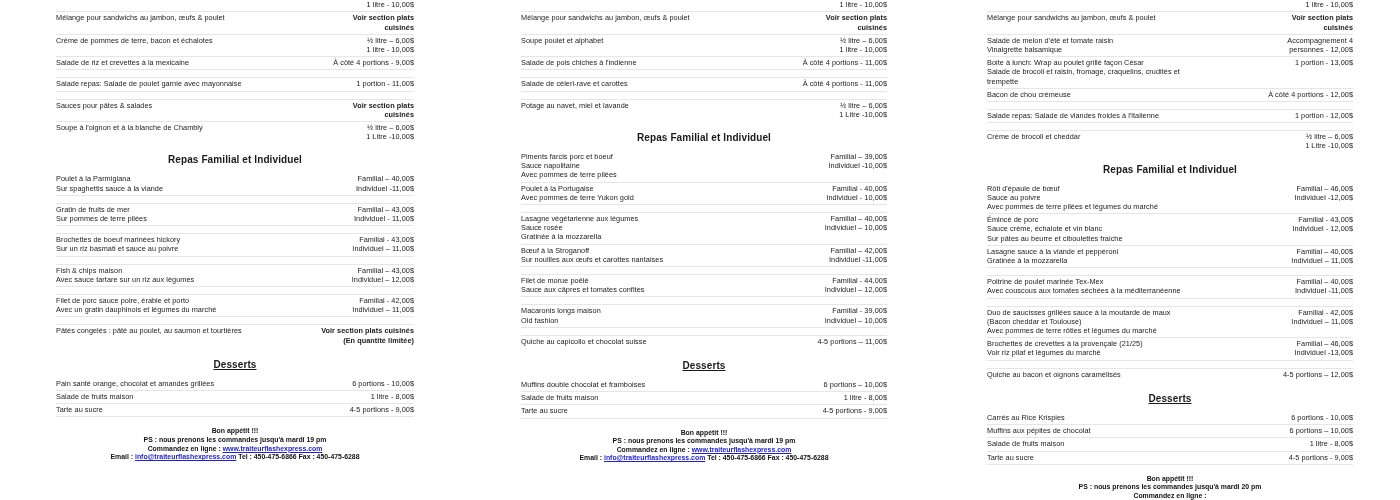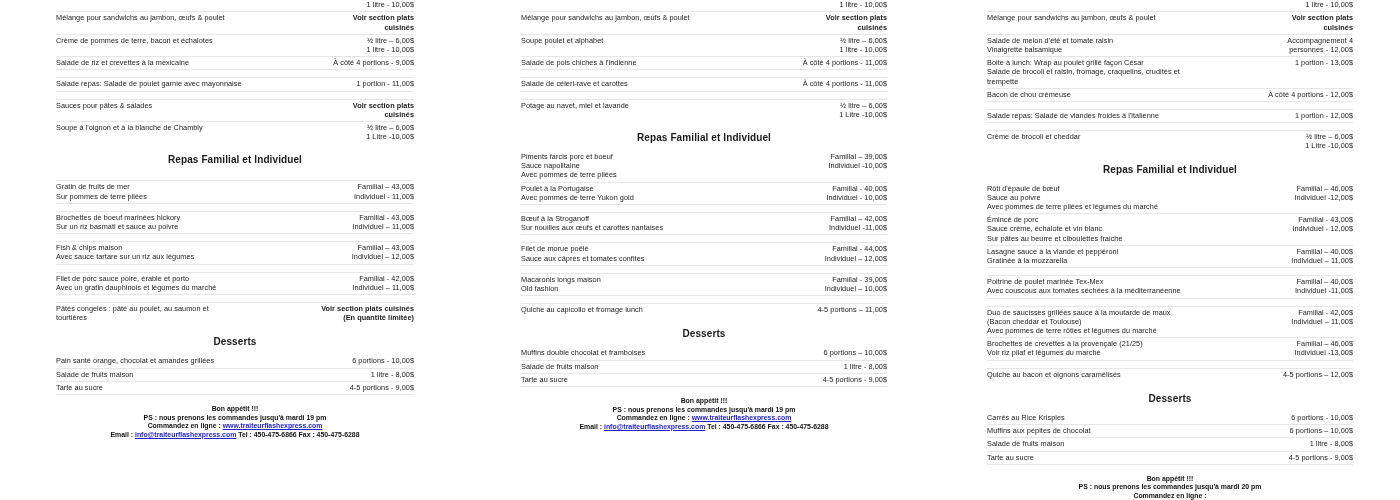--- a/index.html
+++ b/index.html
@@ -176,6 +176,16 @@
       <div class="section-title">Repas Familial et Individuel</div>
       <table class="menu">
           <tbody>
+            <tr>
+              <td class="desc">
+                <span class="line">Poulet à la Parmigiana</span>
+                <span class="line">Sur spaghettis sauce à la viande</span>
+              </td>
+              <td class="price">
+                <span class="line">Familial – 40,00$</span>
+                <span class="line">Individuel -11,00$</span>
+              </td>
+            </tr>
             <tr class="spacer">
               <td colspan="2"></td>
             </tr>

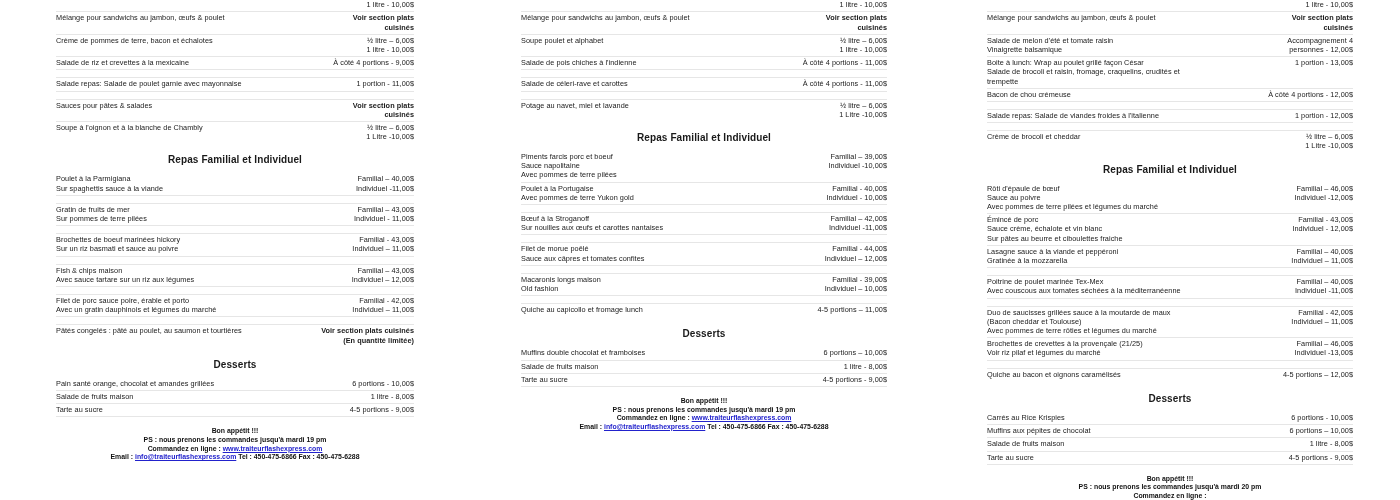--- a/index.html
+++ b/index.html
@@ -384,6 +384,17 @@
             </tr>
             <tr>
               <td class="desc">
+                <span class="line">Lasagne végétarienne aux légumes</span>
+                <span class="line">Sauce rosée</span>
+                <span class="line">Gratinée à la mozzarella</span>
+              </td>
+              <td class="price">
+                <span class="line">Familial – 40,00$</span>
+                <span class="line">Individuel – 10,00$</span>
+              </td>
+            </tr>
+            <tr>
+              <td class="desc">
                 <span class="line">Bœuf à la Stroganoff</span>
                 <span class="line">Sur nouilles aux œufs et carottes nantaises</span>
               </td>

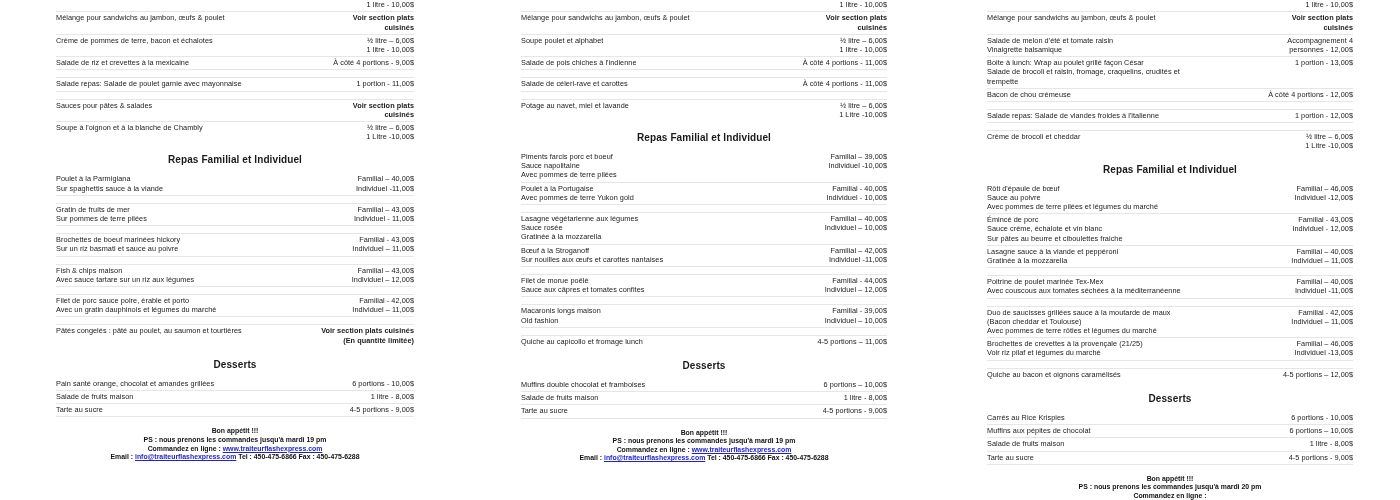--- a/index.html
+++ b/index.html
@@ -434,7 +434,7 @@
             </tr>
             <tr>
               <td class="desc">
-                <span class="line">Quiche au capicollo et fromage lunch</span>
+                <span class="line">Quiche au capicollo et chocolat suisse</span>
               </td>
               <td class="price">
                 <span class="line">4-5 portions – 11,00$</span>

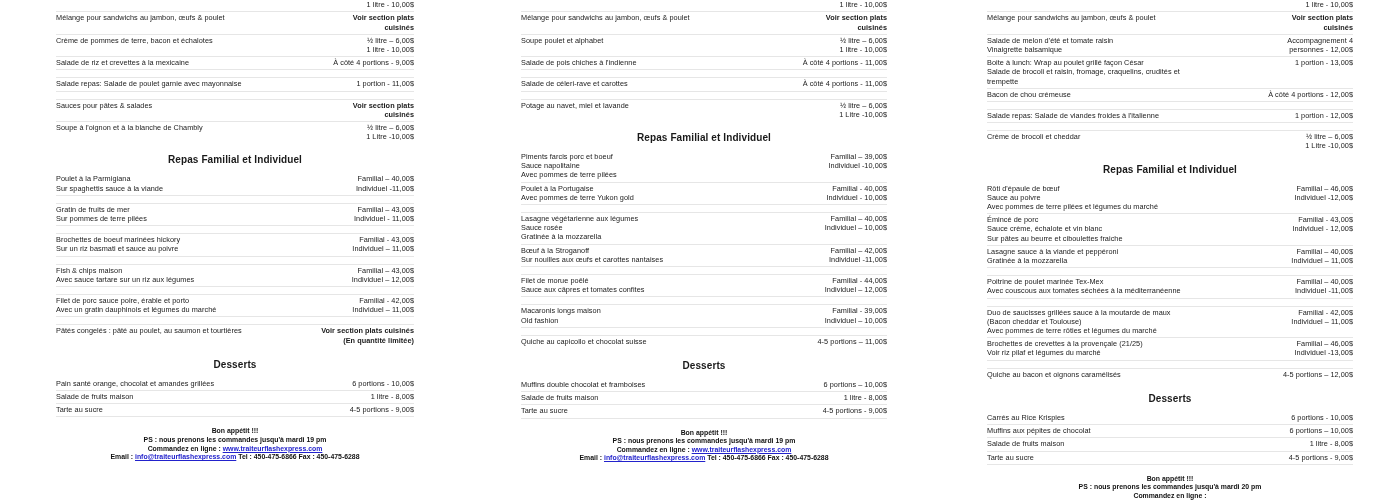--- a/index.html
+++ b/index.html
@@ -73,7 +73,7 @@
     margin: 12px 0 8px 0;
     letter-spacing: 0.1px;
   }
-  .section-title.desserts { margin: 13px 0 8px 0; }
+  .section-title.desserts { margin: 13px 0 8px 0; text-decoration: underline; }
 
   .end-rule {
     border-top: 1px solid #e6e6e6;

